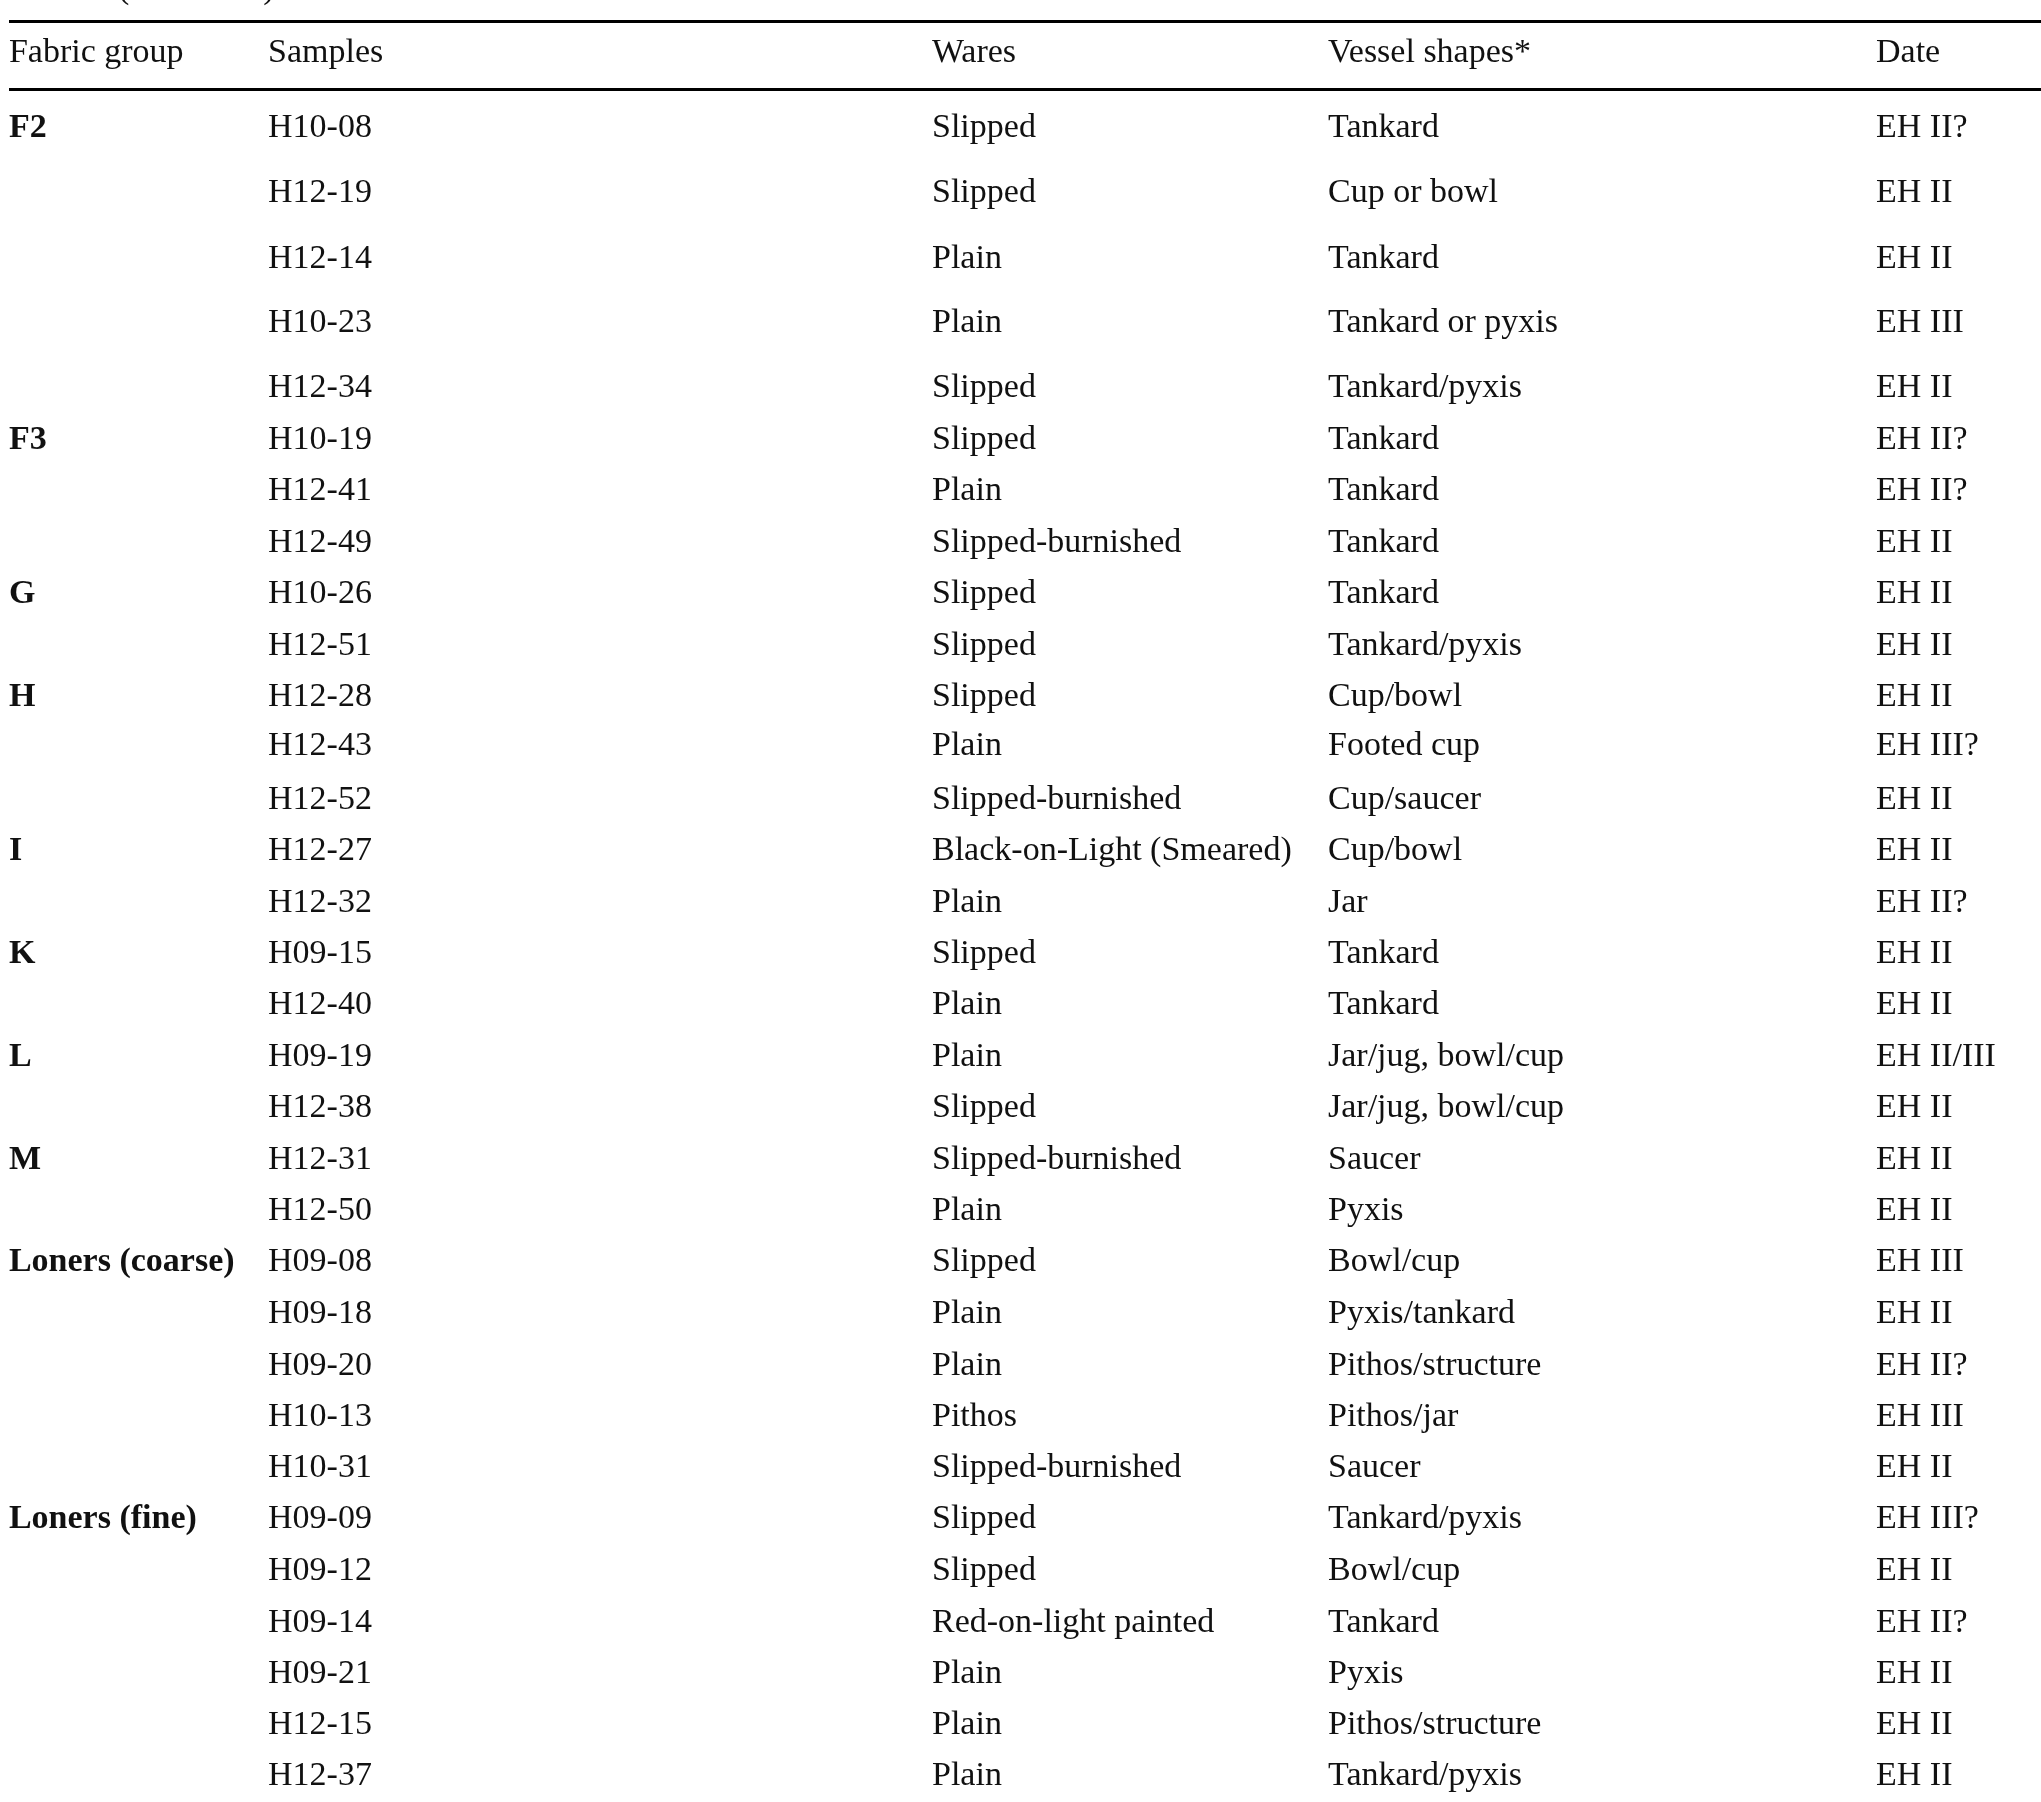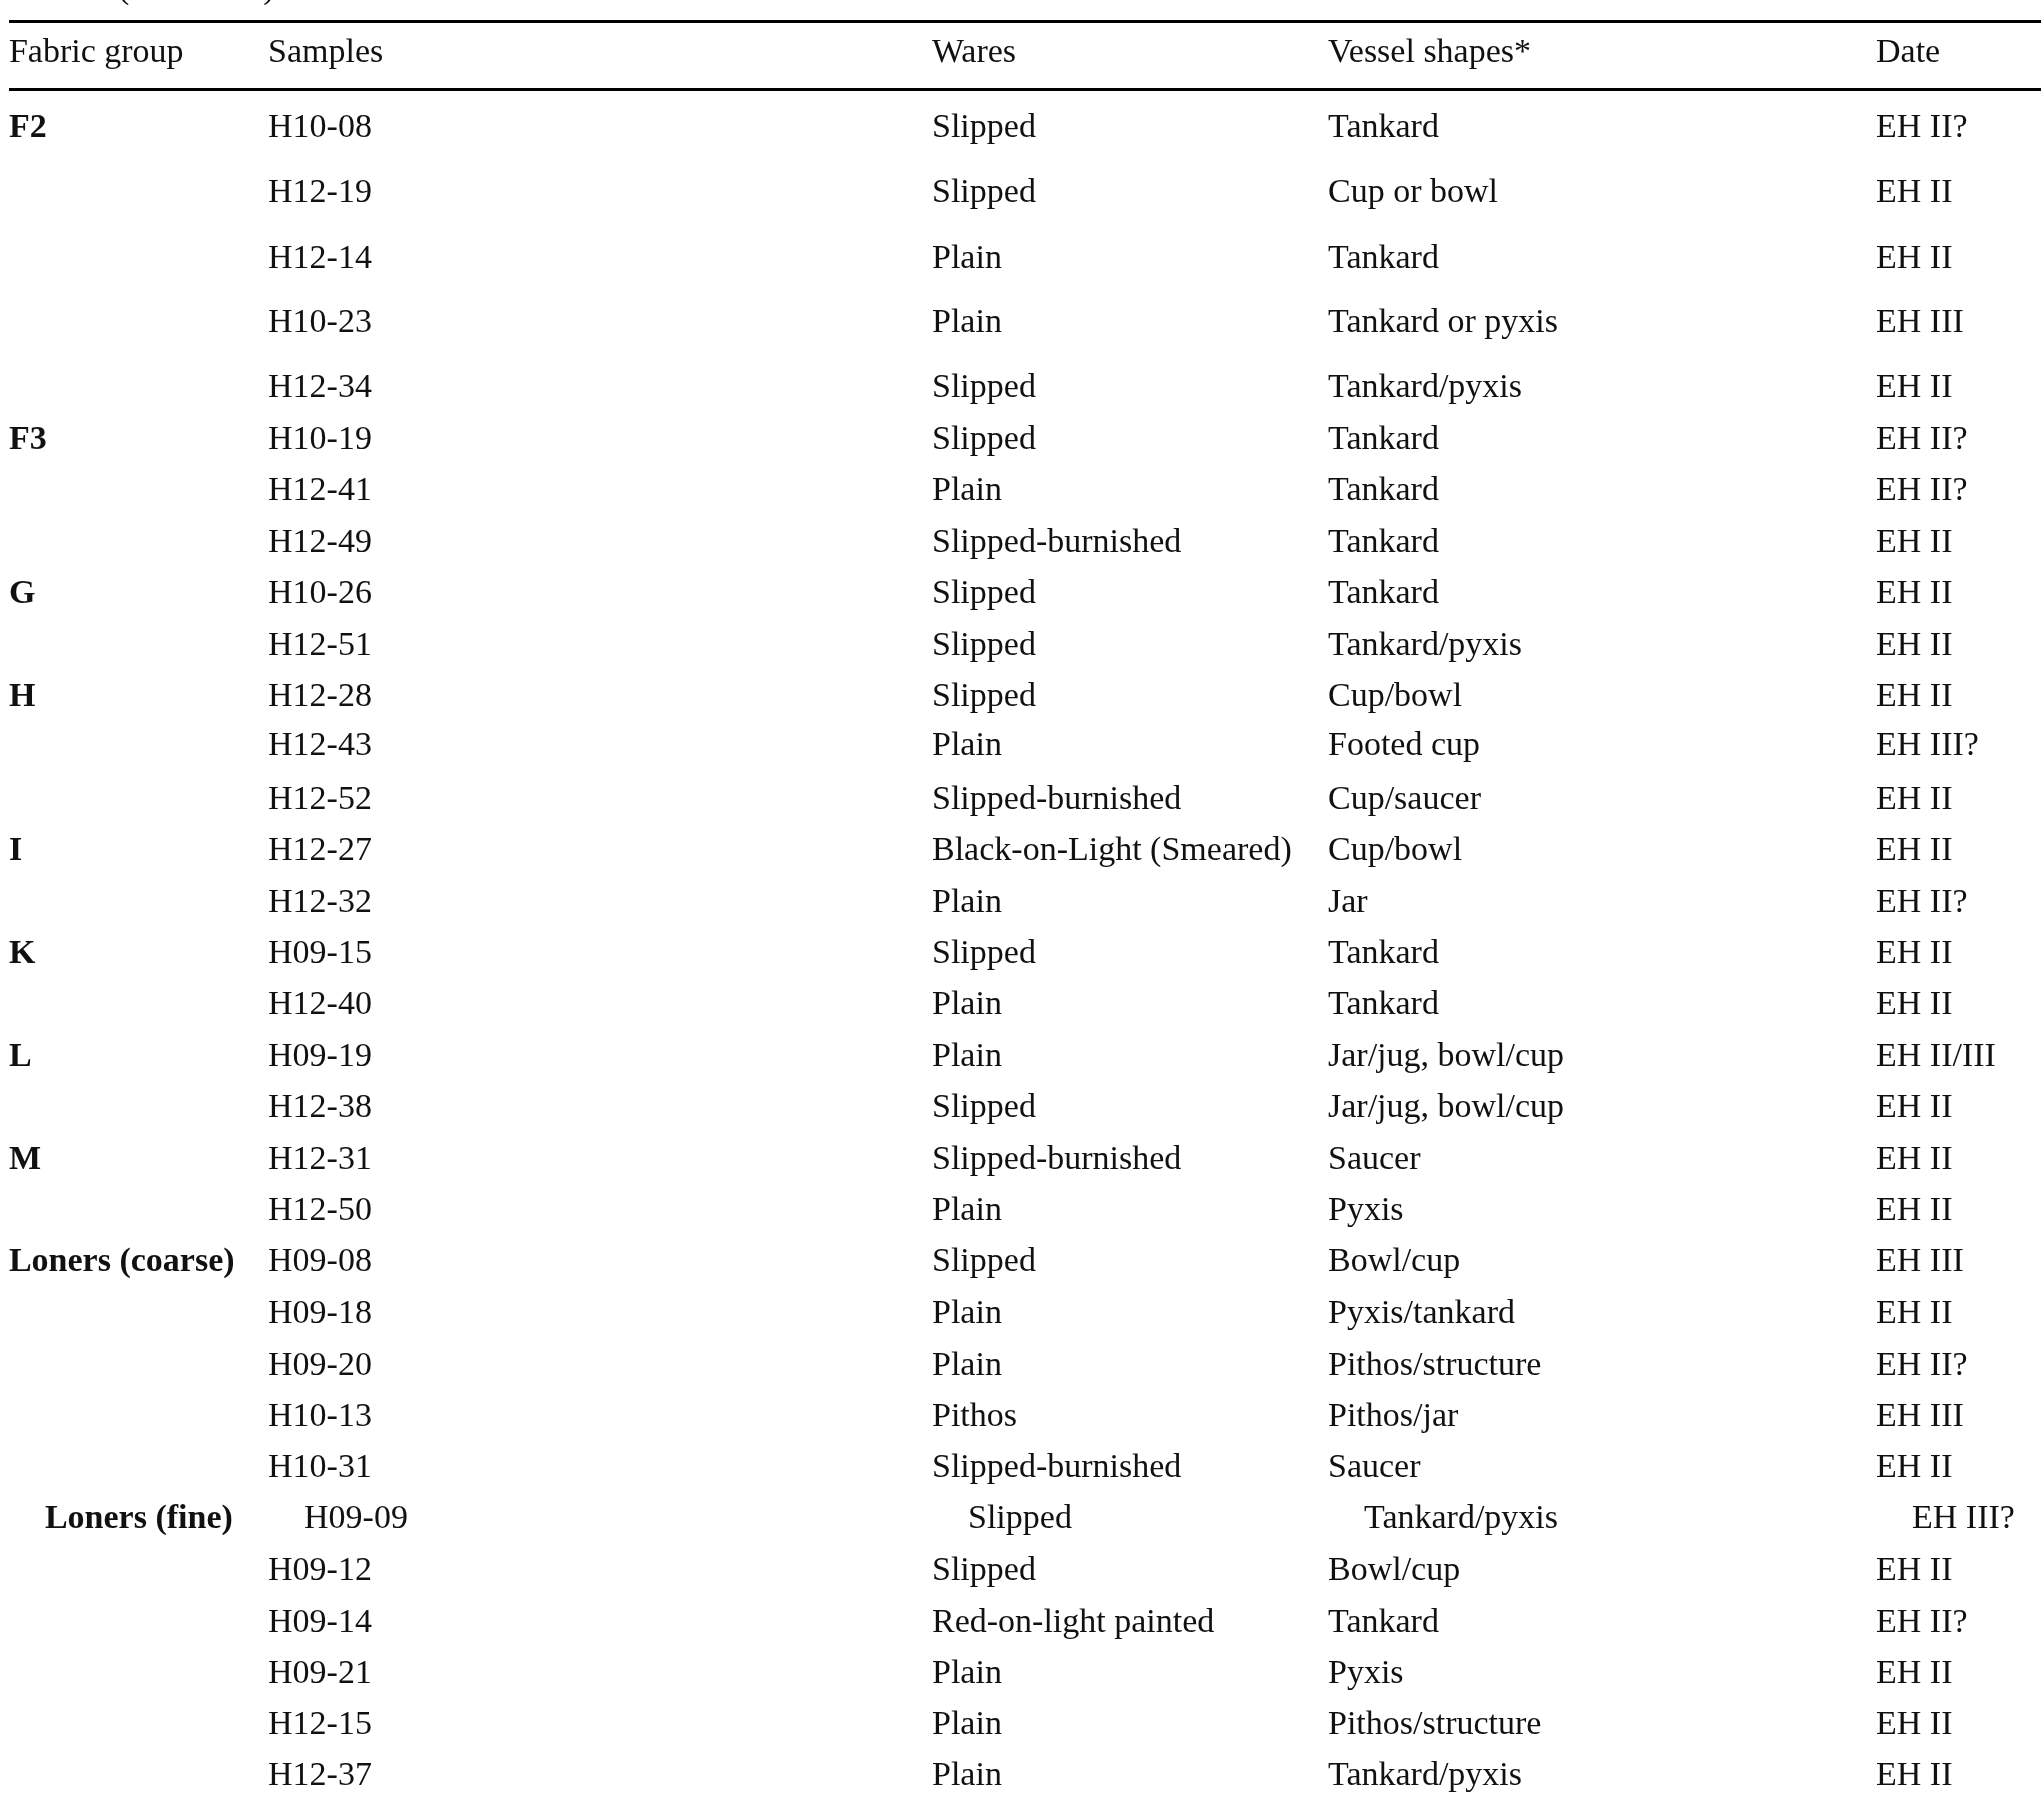--- a/index.html
+++ b/index.html
@@ -257,7 +257,7 @@
         <span class="cell c-vessel">Saucer</span>
         <span class="cell c-date">EH II</span>
       </div>
-      <div class="row" style="top: 1500px; margin-left: 36px;">
+      <div class="row" style="top: 1500px;">
         <span class="cell c-group">Loners (fine)</span>
         <span class="cell c-sample">H09-09</span>
         <span class="cell c-ware">Slipped</span>

